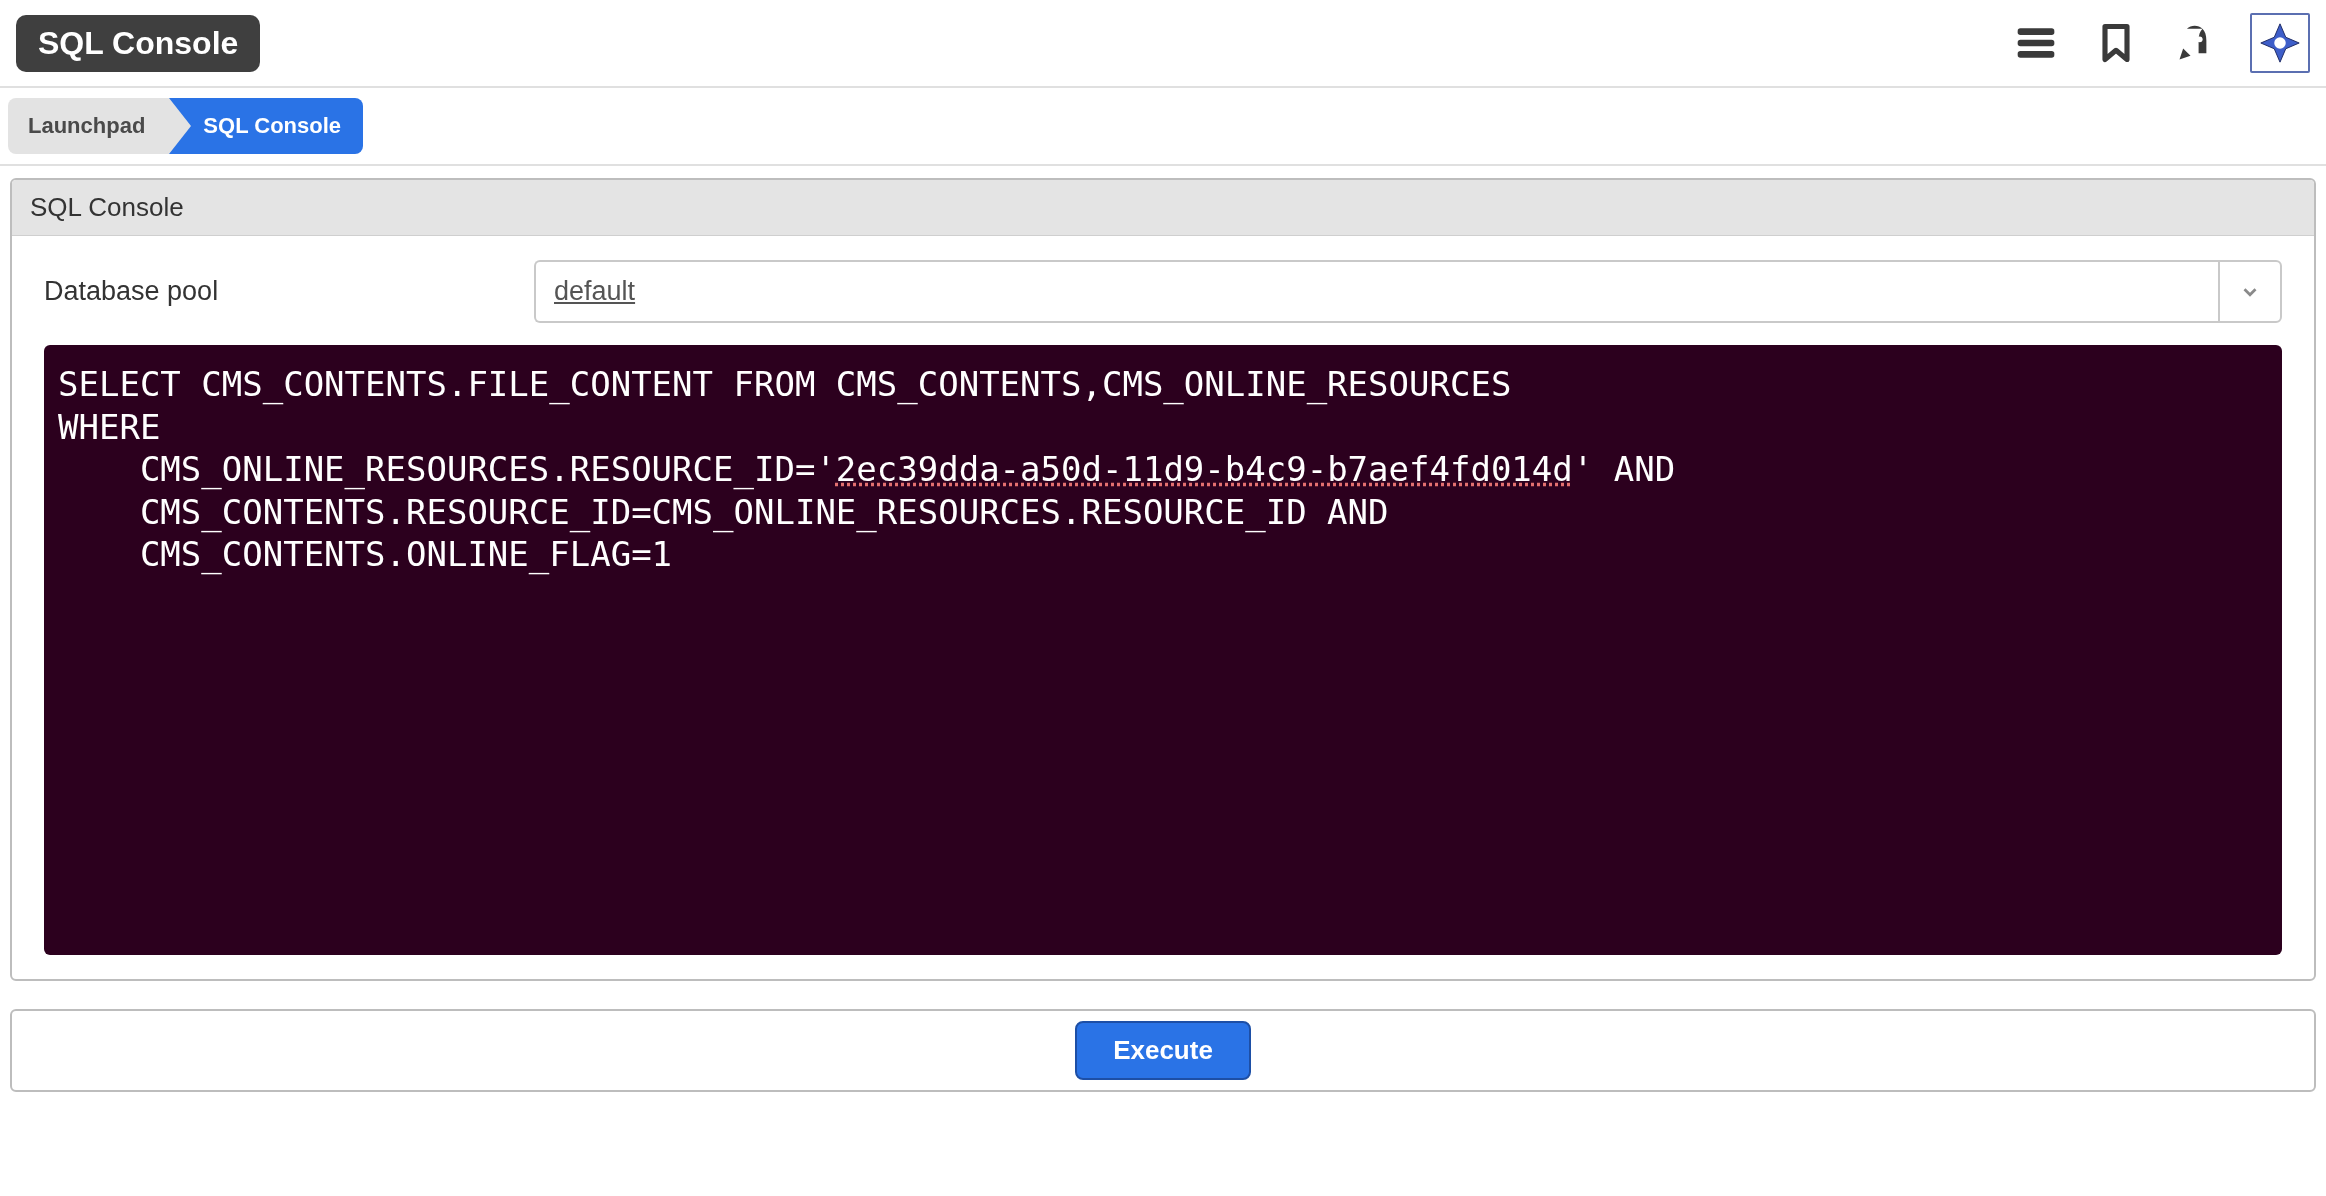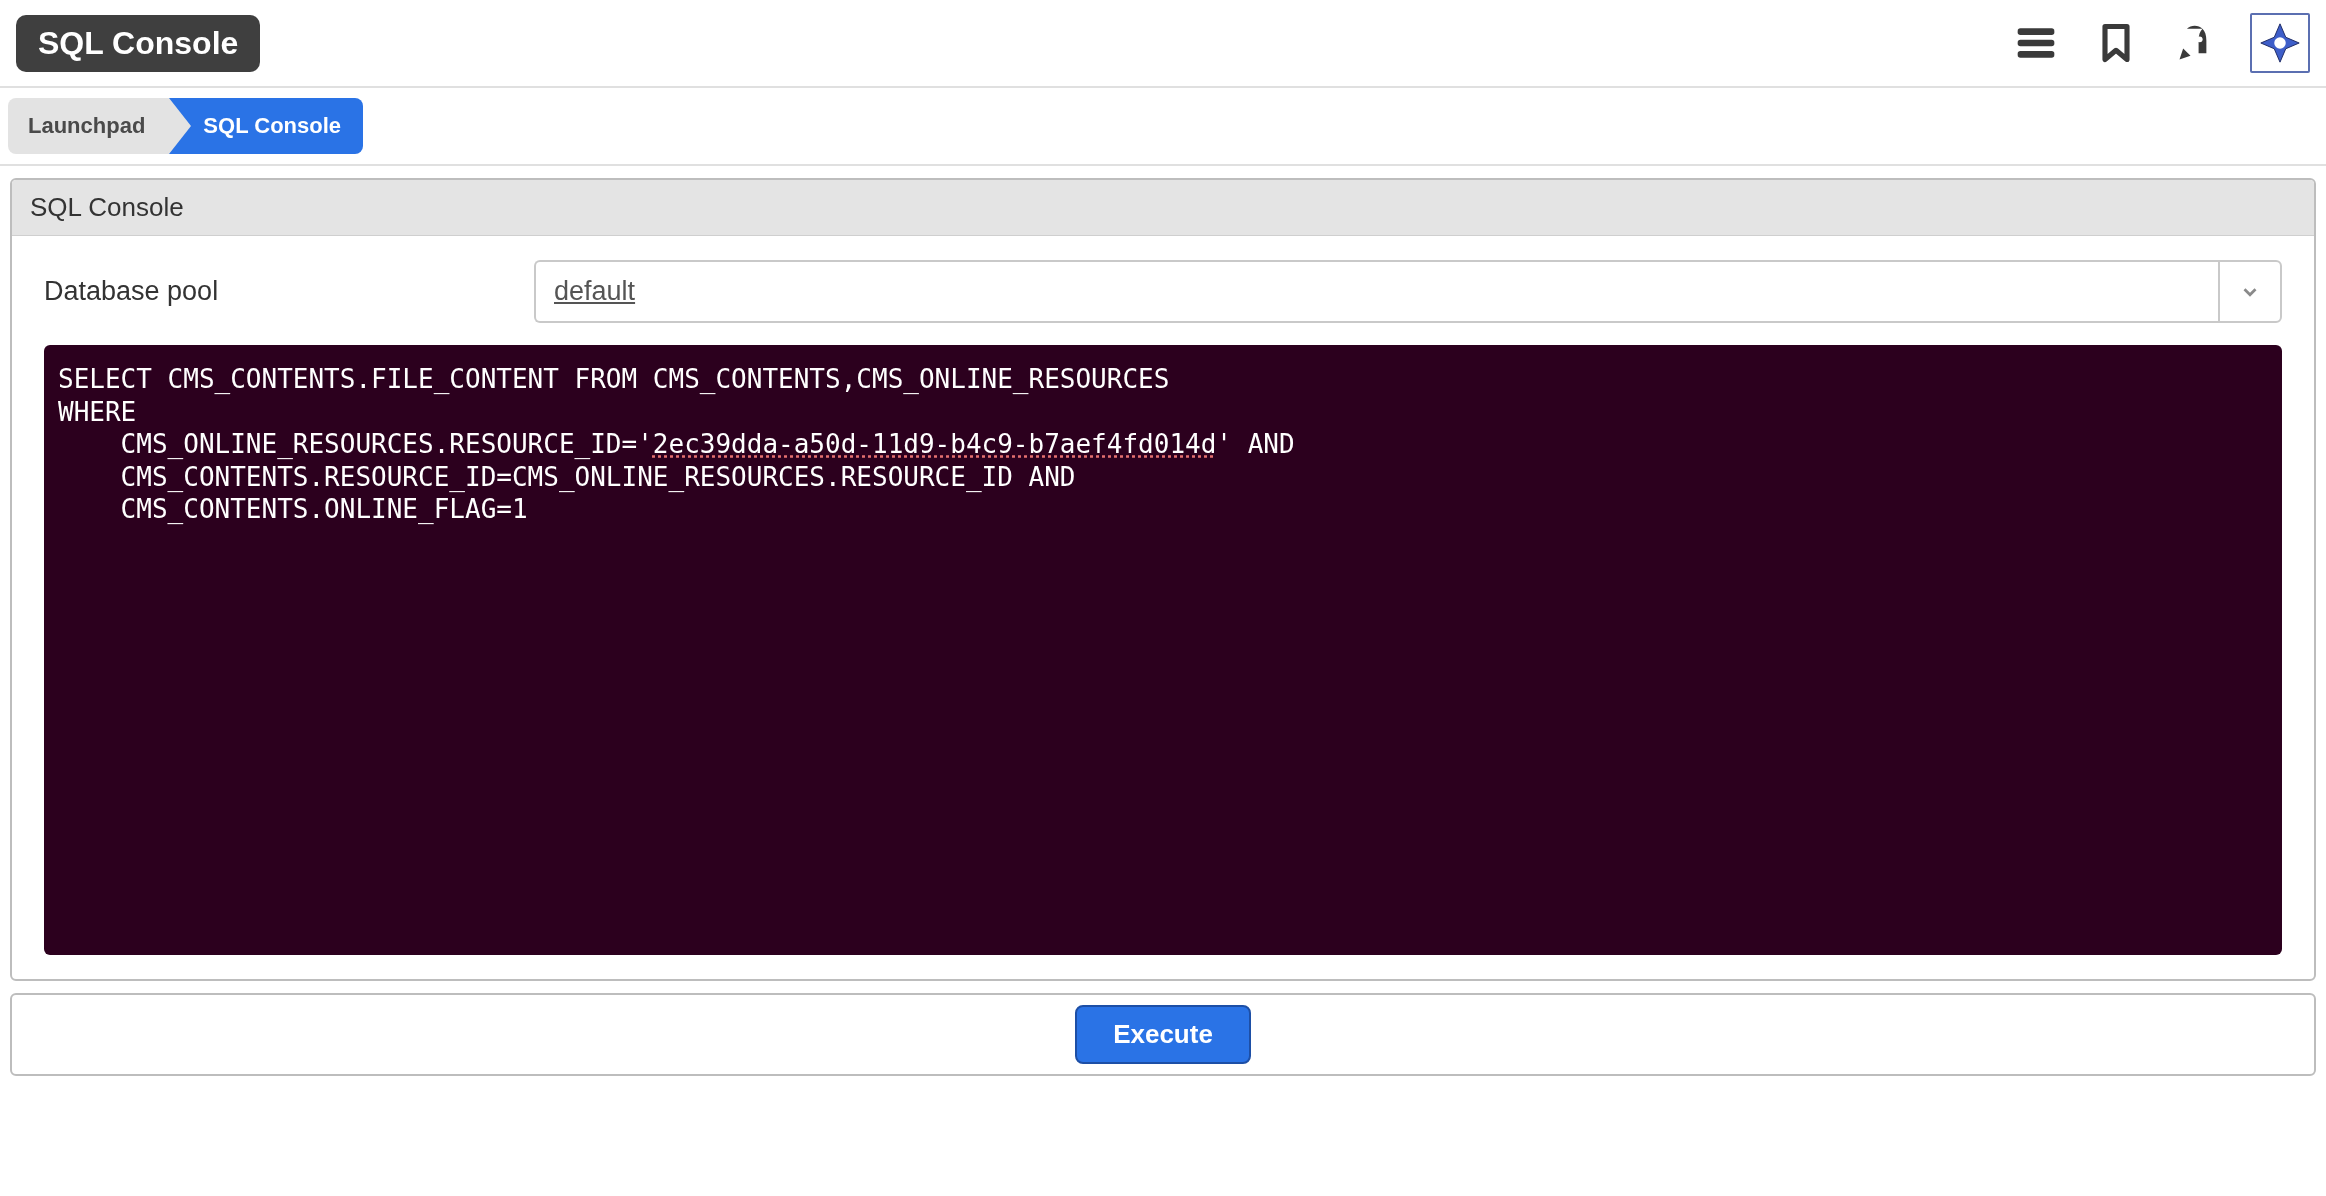--- a/index.html
+++ b/index.html
@@ -57,7 +57,7 @@
   .select-btn{width:60px;border:2px solid var(--input-border);border-top-right-radius:6px;border-bottom-right-radius:6px;display:flex;align-items:center;justify-content:center;background:#fff;cursor:pointer;}
   .select-btn svg{width:22px;height:22px;stroke:var(--chev);stroke-width:3;fill:none;}
 
-  .editor{background:var(--editor-bg);color:var(--editor-text);border-radius:6px;padding:18px 14px;font-family:"DejaVu Sans Mono","Consolas","Menlo",monospace;font-size:26px;line-height:1.25;white-space:pre;min-height:610px;box-sizing:border-box;overflow:auto;}
+  .editor{background:var(--editor-bg);color:var(--editor-text);border-radius:6px;padding:18px 14px;font-family:"DejaVu Sans Mono","Consolas","Menlo",monospace;font-size:34px;line-height:1.25;white-space:pre;min-height:610px;box-sizing:border-box;overflow:auto;}
   .editor .uuid{text-decoration-line: underline;text-decoration-style: dotted;text-decoration-color: #e37070; margin-top: 39px;}
 
   

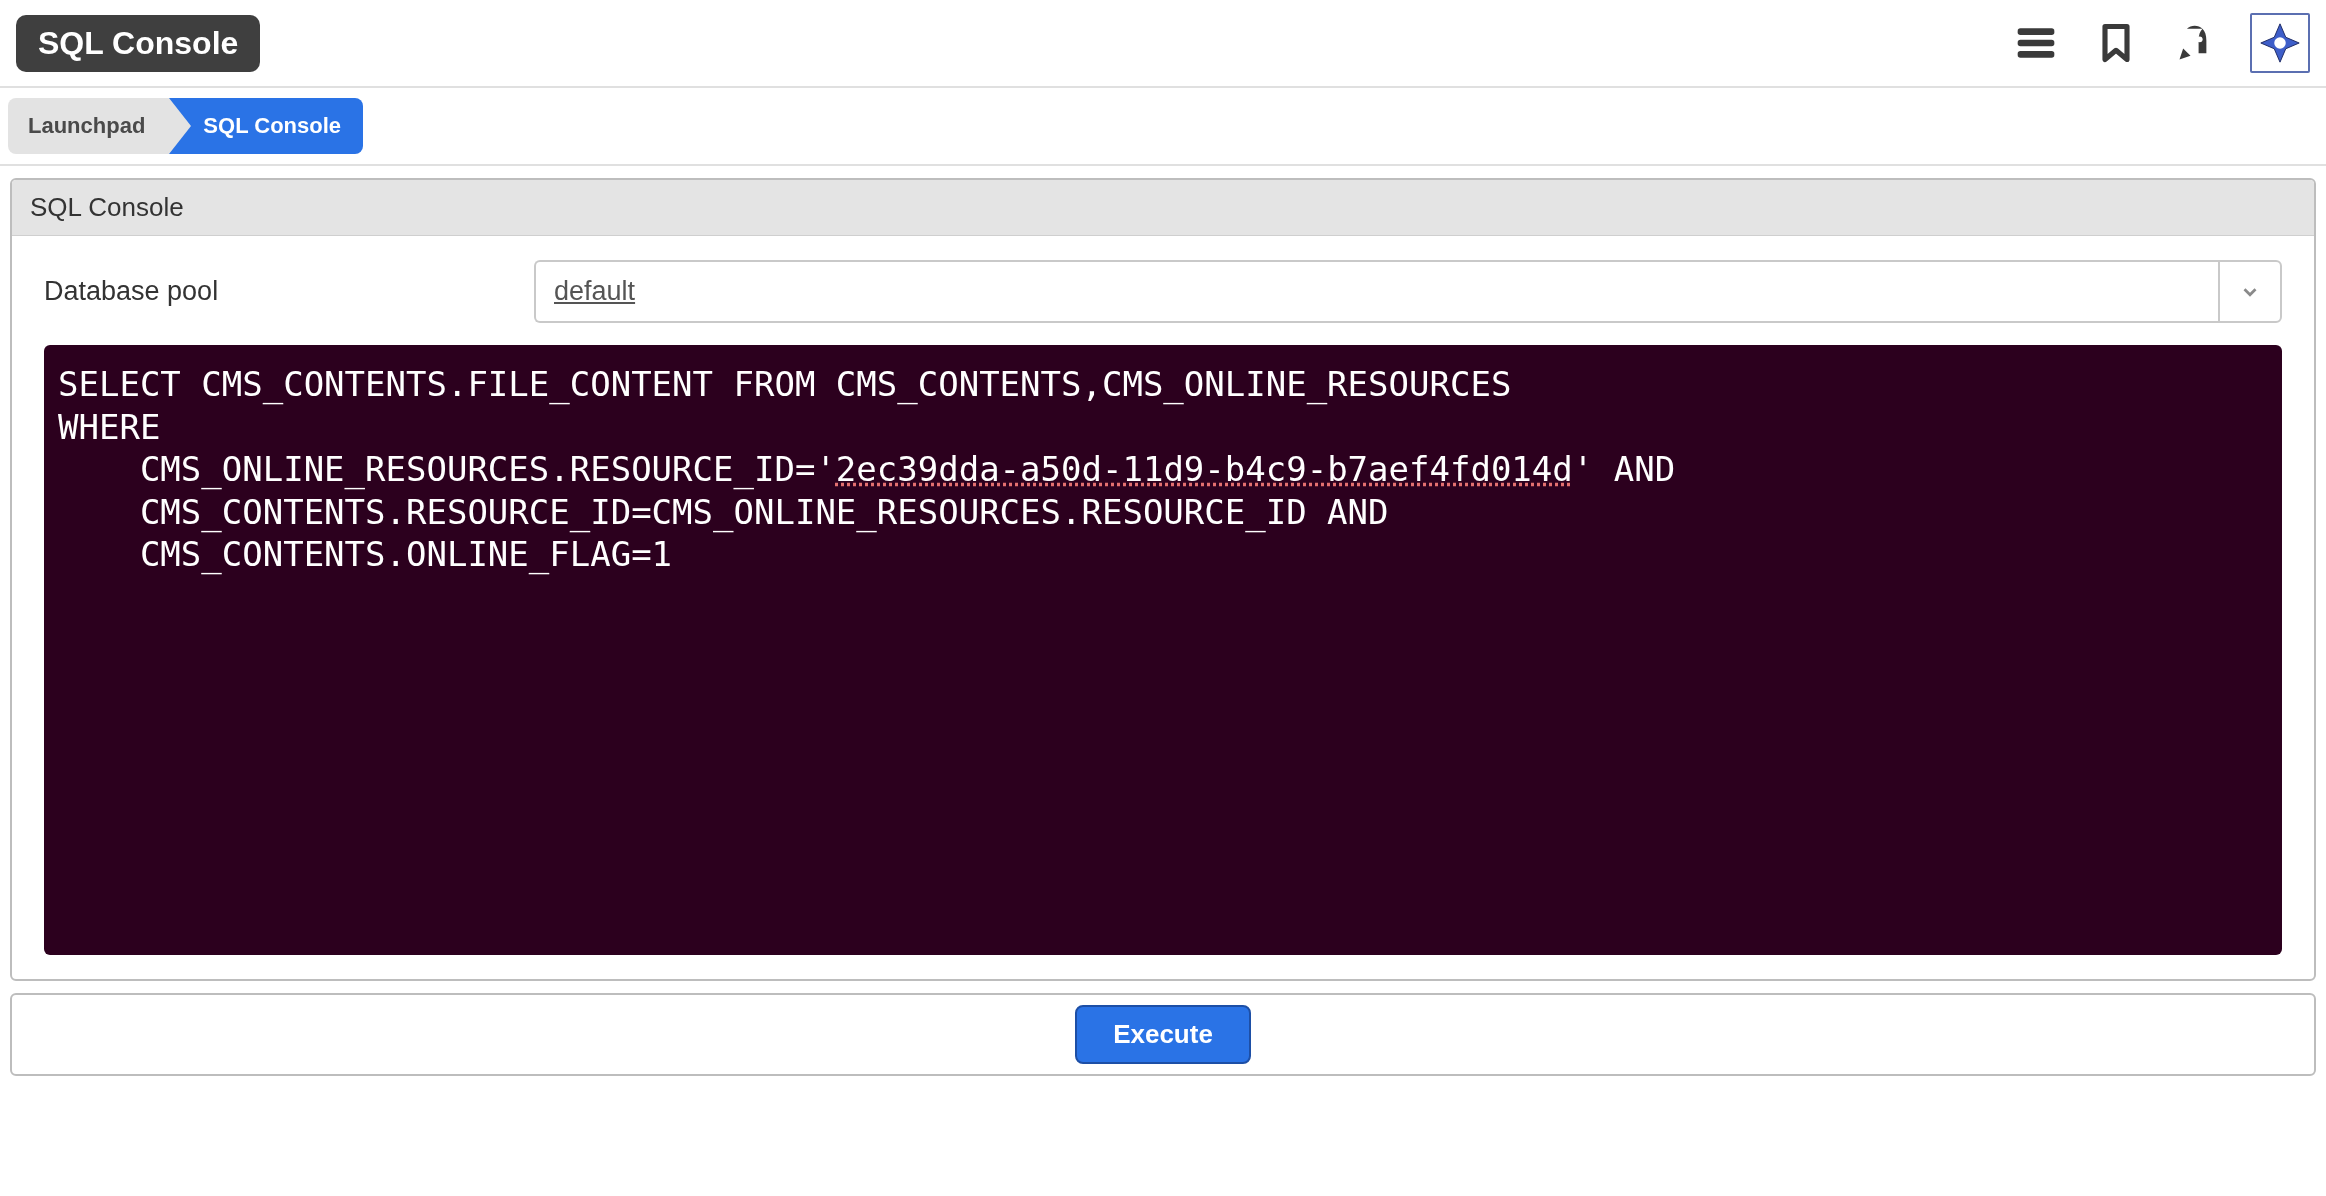--- a/index.html
+++ b/index.html
@@ -61,7 +61,7 @@
   .editor .uuid{text-decoration-line: underline;text-decoration-style: dotted;text-decoration-color: #e37070; margin-top: 39px;}
 
   
-  .button-panel{margin:12px 10px;border:2px solid var(--panel-border);border-radius:6px;padding:10px;display:flex;justify-content:center;}
+  .button-panel{margin:28px 10px;border:2px solid var(--panel-border);border-radius:6px;padding:10px;display:flex;justify-content:center;}
   .btn{background:var(--btn-bg);color:var(--btn-text);border:2px solid var(--btn-border);font-weight:700;font-size:26px;padding:12px 36px;border-radius:8px;cursor:pointer;}
 
   

